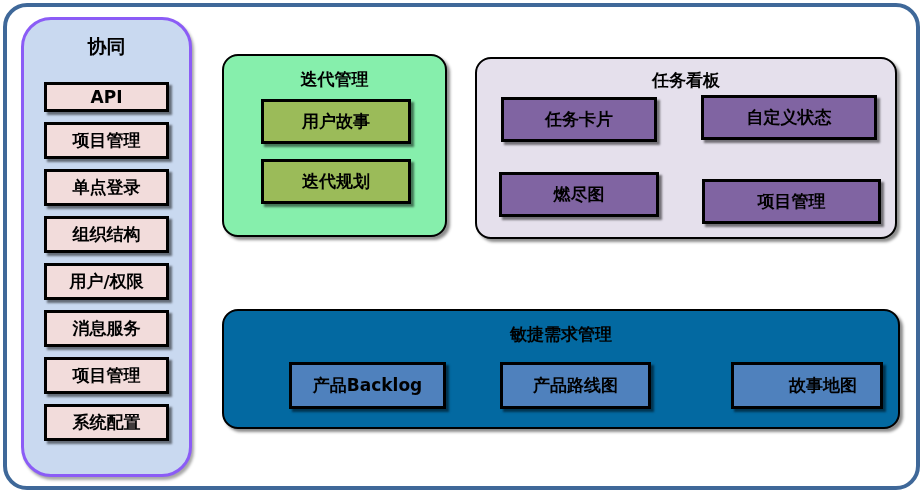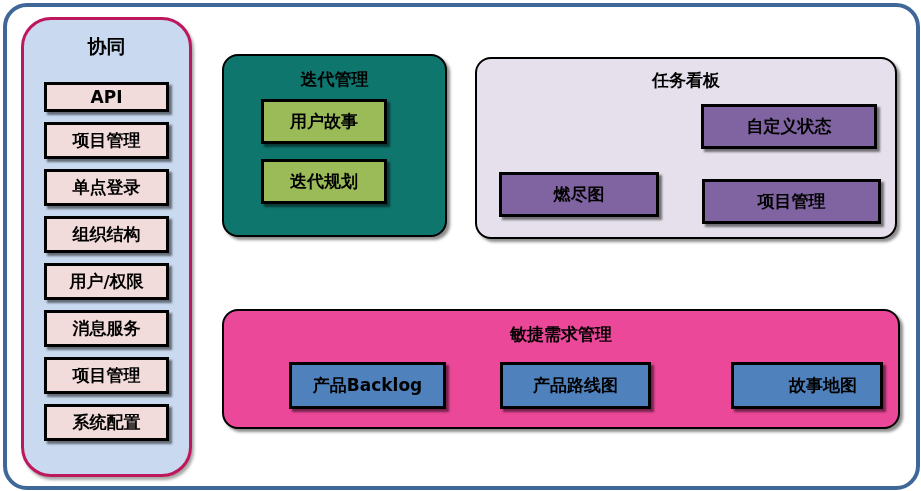--- a/index.html
+++ b/index.html
@@ -15,7 +15,7 @@
   
   .sidebar{
     position:absolute;left:14px;top:10px;width:165px;height:454px;
-    background:#c9d9f0;border:3px solid #be185d;border-radius:30px;
+    background:#c9d9f0;border:3px solid #8b5cf6;border-radius:30px;
     box-shadow:2px 3px 3px rgba(0,0,0,0.35);
     display:flex;flex-direction:column;align-items:center;
   }

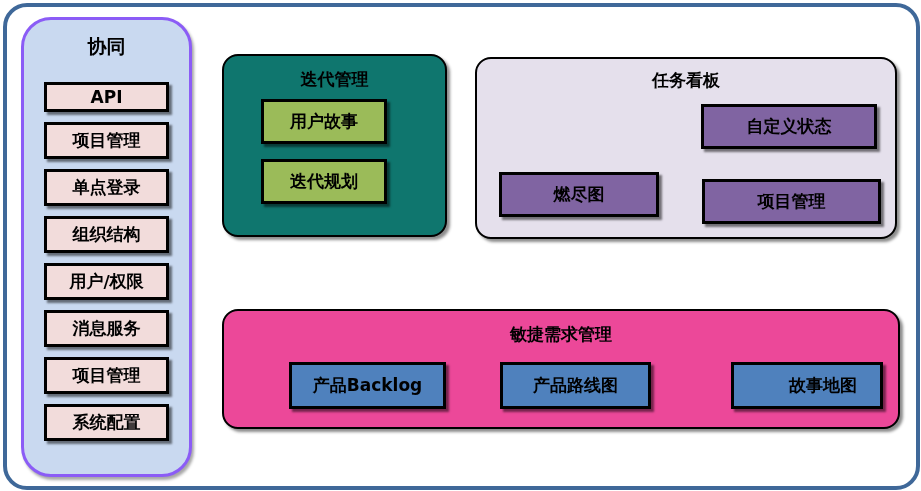--- a/index.html
+++ b/index.html
@@ -47,7 +47,7 @@
   }
   .group .node{position:absolute;}
   
-  .g-iteration{left:215px;top:47px;width:225px;height:183px;background:#0f766e;}
+  .g-iteration{left:215px;top:47px;width:225px;height:183px;background:#86efac;}
   .g-iteration .group-title{top:12px;}
   .g-iteration .node{background:#9bbb59;width:126px;height:45px;left:37px;}
   .n-user-story{top:43px;}

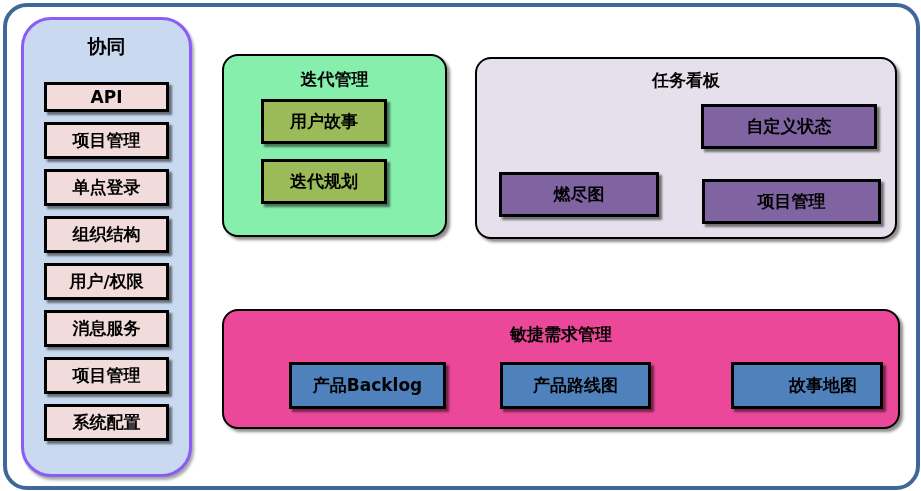--- a/index.html
+++ b/index.html
@@ -49,7 +49,7 @@
   
   .g-iteration{left:215px;top:47px;width:225px;height:183px;background:#86efac;}
   .g-iteration .group-title{top:12px;}
-  .g-iteration .node{background:#9bbb59;width:126px;height:45px;left:37px;}
+  .g-iteration .node{background:#9bbb59;width:150px;height:45px;left:37px;}
   .n-user-story{top:43px;}
   .n-iteration-planning{top:103px;}
   

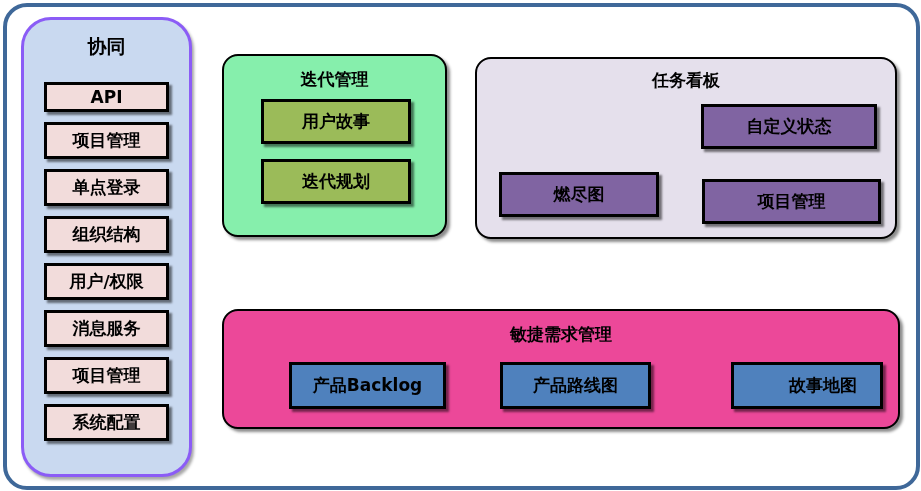--- a/index.html
+++ b/index.html
@@ -95,6 +95,7 @@
 
   <div class="group g-kanban">
     <div class="group-title">任务看板</div>
+    <div class="node n-task-card">任务卡片</div>
     <div class="node n-custom-status">自定义状态</div>
     <div class="node n-burndown">燃尽图</div>
     <div class="node n-task-distribution">项目管理</div>

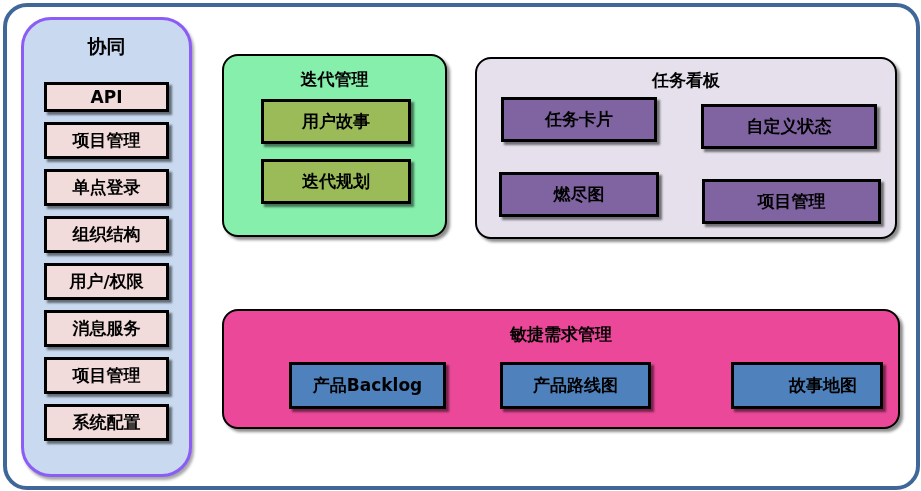--- a/index.html
+++ b/index.html
@@ -57,7 +57,7 @@
   .g-kanban .group-title{top:10px;}
   .g-kanban .node{background:#8064a2;height:45px;}
   .n-task-card{left:24px;top:38px;width:156px;}
-  .n-custom-status{left:224px;top:36px;width:176px;margin-top:9px;}
+  .n-custom-status{left:224px;top:36px;width:176px;}
   .n-burndown{left:22px;top:113px;width:160px;height:49px;}
   .n-task-distribution{left:225px;top:120px;width:179px;}
   

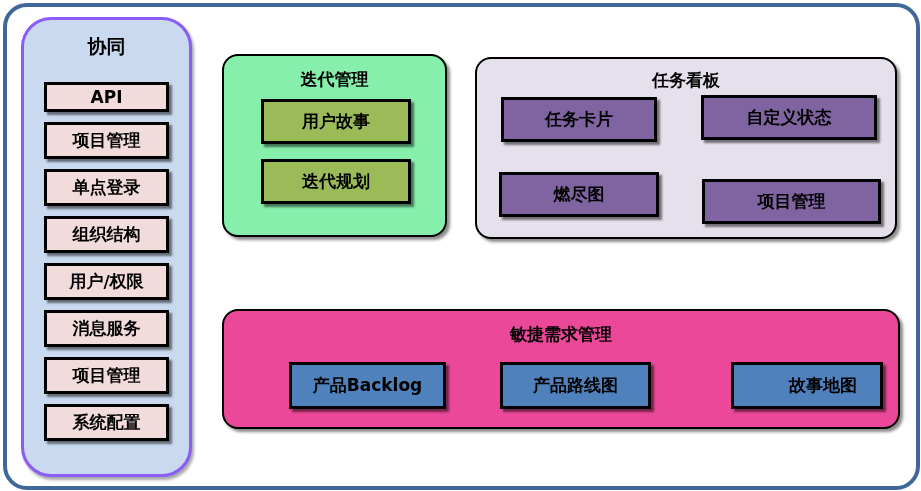--- a/index.html
+++ b/index.html
@@ -61,7 +61,7 @@
   .n-burndown{left:22px;top:113px;width:160px;height:49px;}
   .n-task-distribution{left:225px;top:120px;width:179px;}
   
-  .g-agile{left:215px;top:302px;width:678px;height:120px;background:#ec4899;}
+  .g-agile{left:215px;top:302px;width:678px;height:120px;background:#0369a1;}
   .g-agile .group-title{top:12px;}
   .g-agile .node{background:#4f81bd;top:51px;height:47px;margin-left:12px;}
   .n-backlog{left:53px;width:157px;font-family:"DejaVu Sans","Liberation Sans",sans-serif;}

